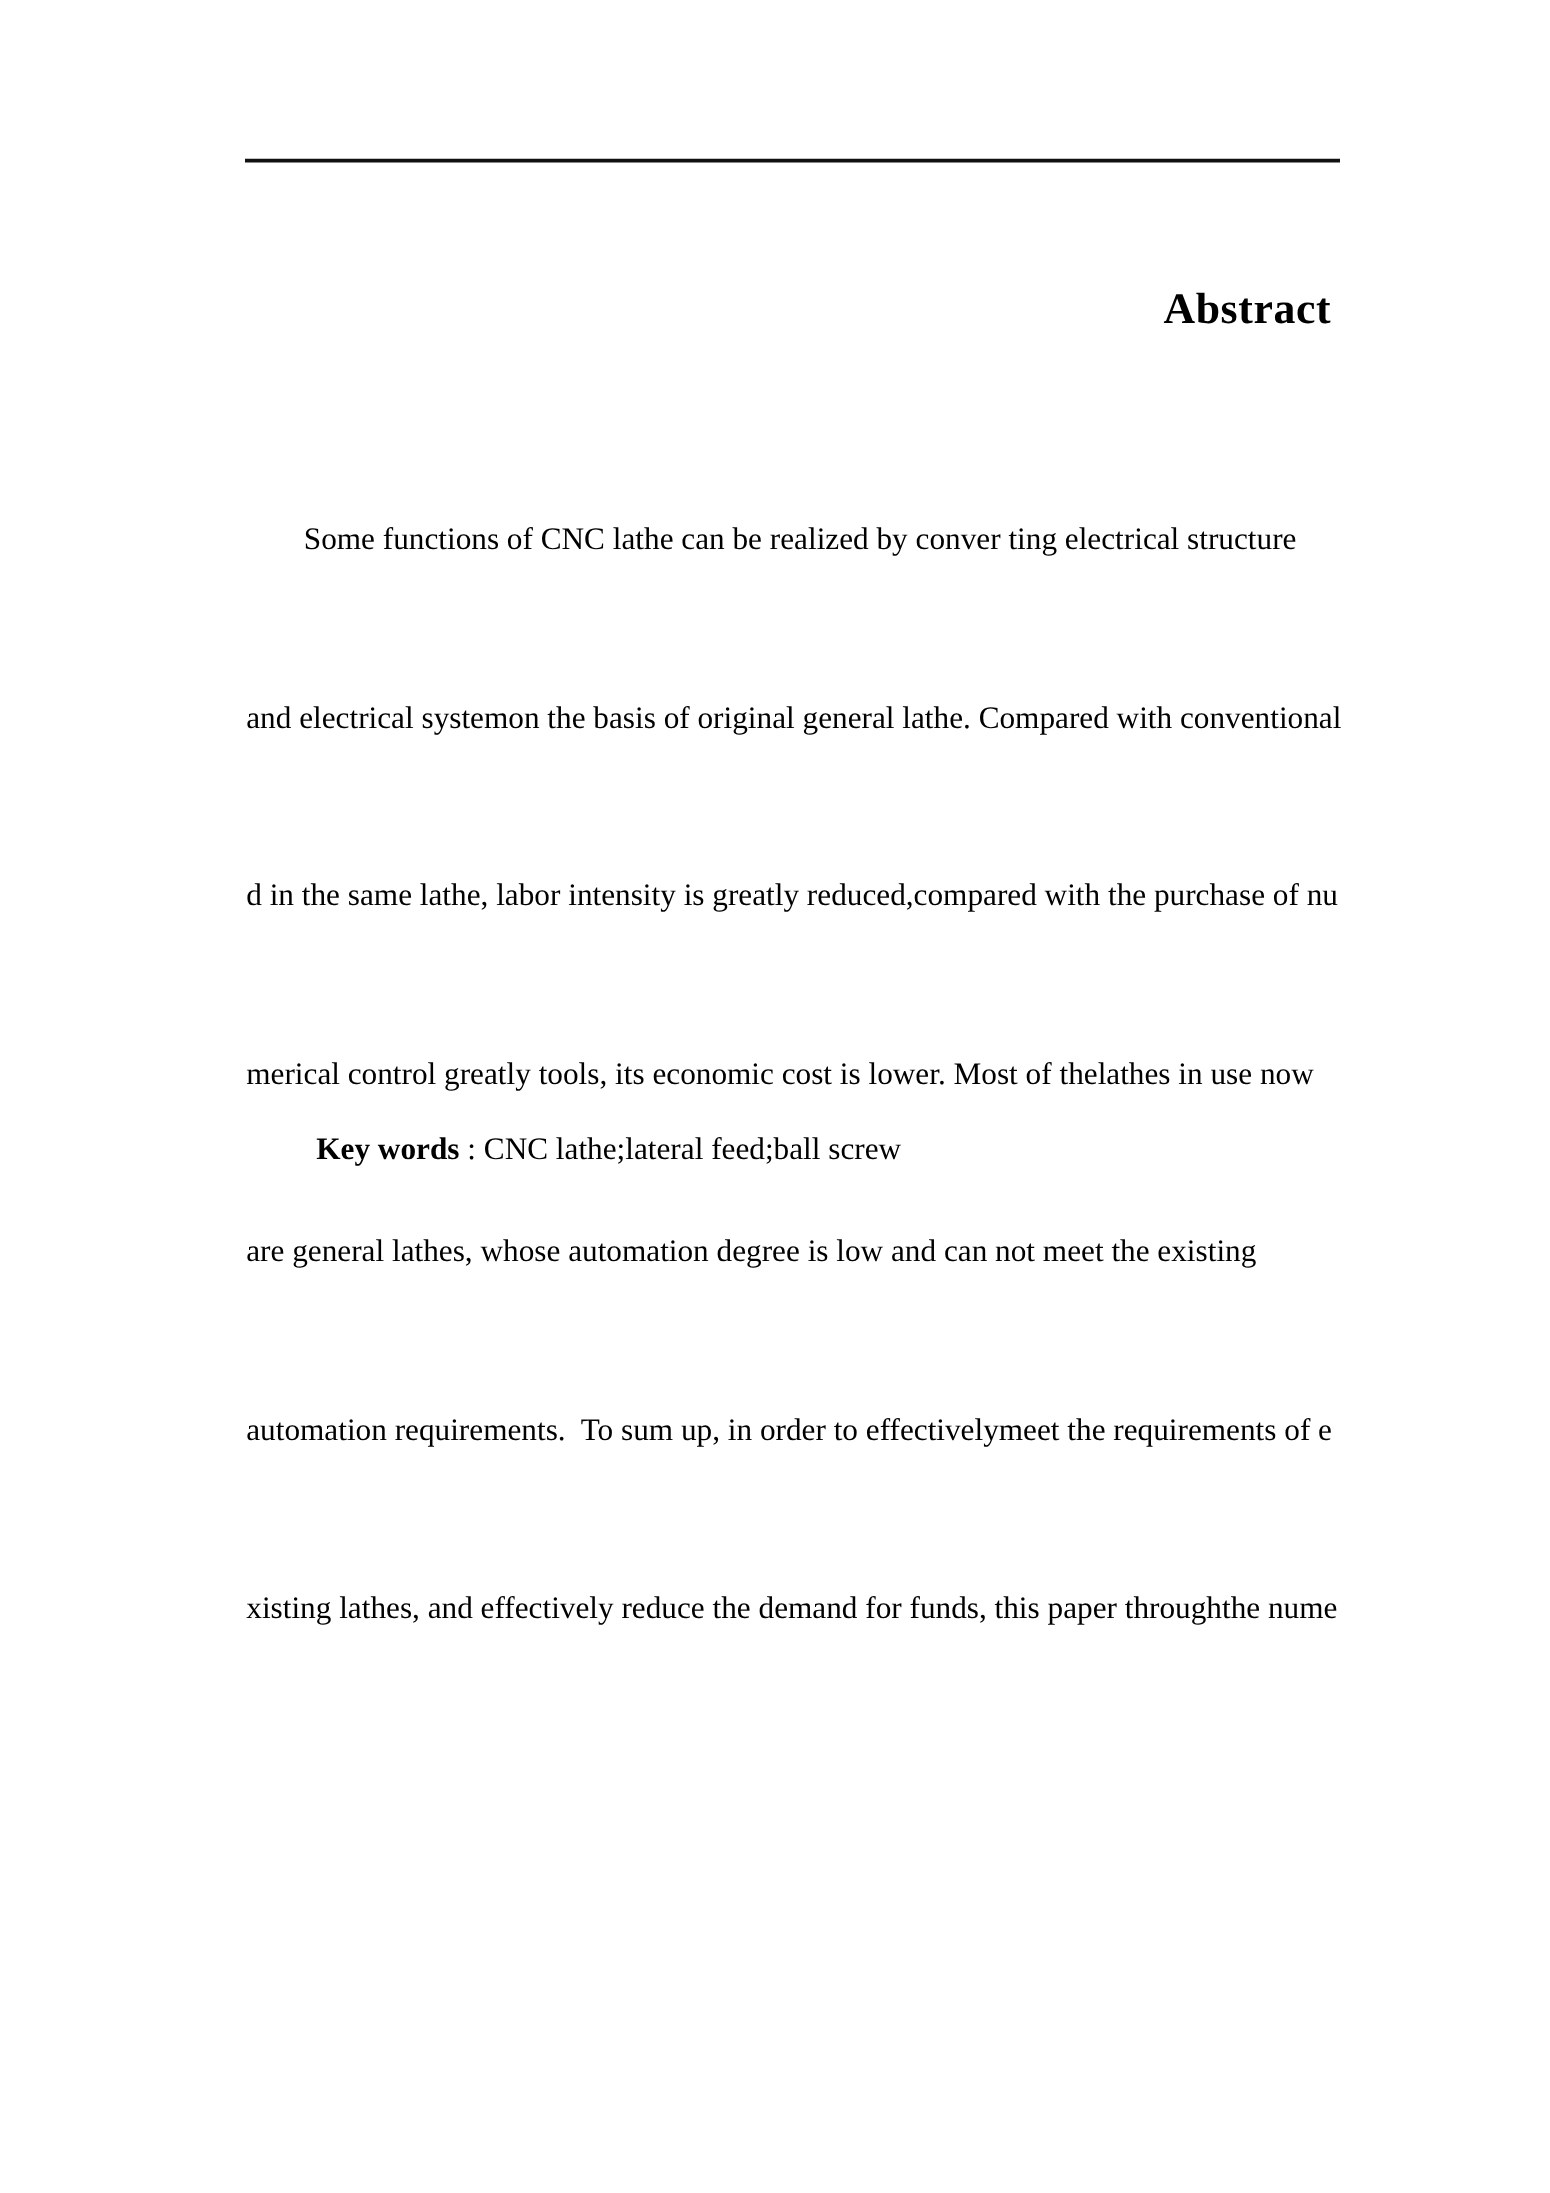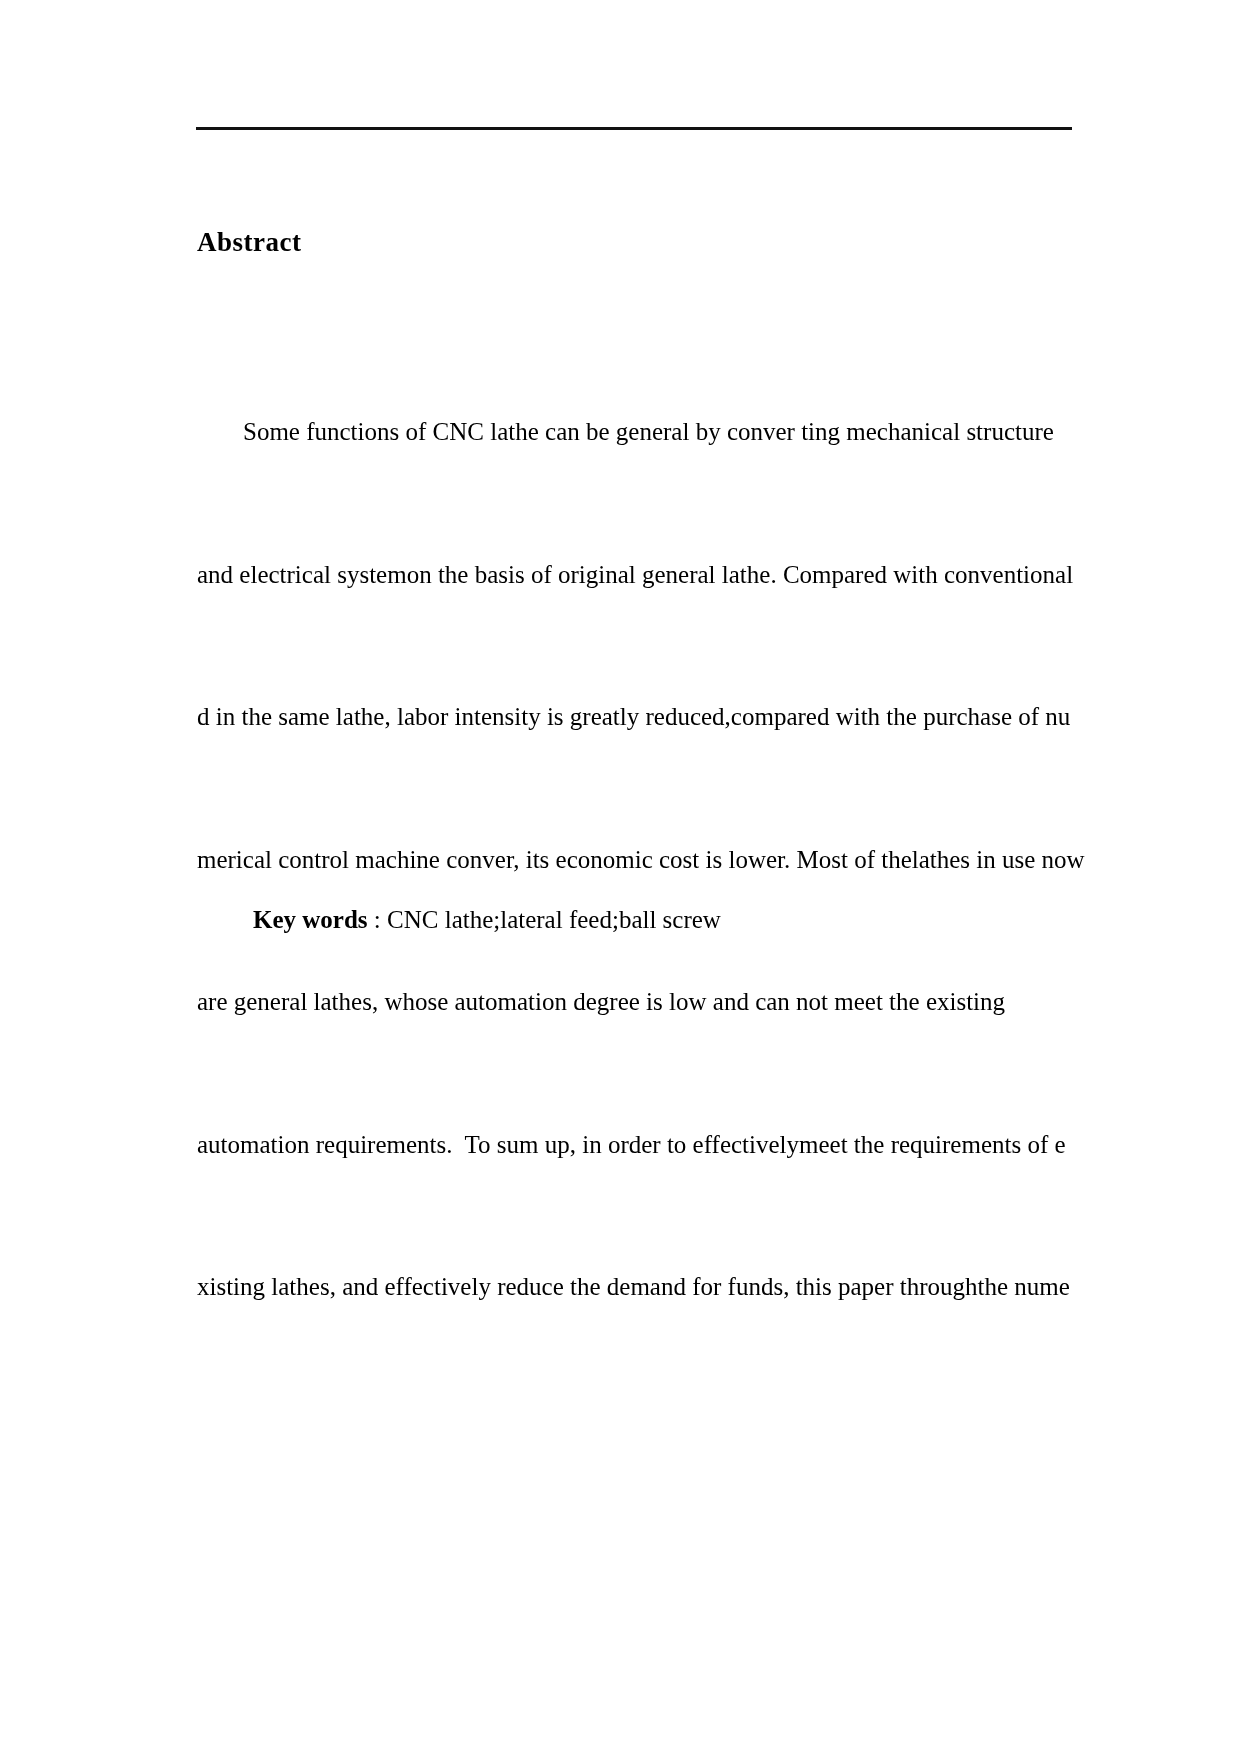--- a/index.html
+++ b/index.html
@@ -29,8 +29,8 @@
     left: 197px;
     top: 204px;
     width: 868px;
-    text-align: left;
-    font-size: 27px;
+    text-align: right;
+    font-size: 35px;
     font-weight: bold;
     line-height: 40px;
     letter-spacing: 0.5px;

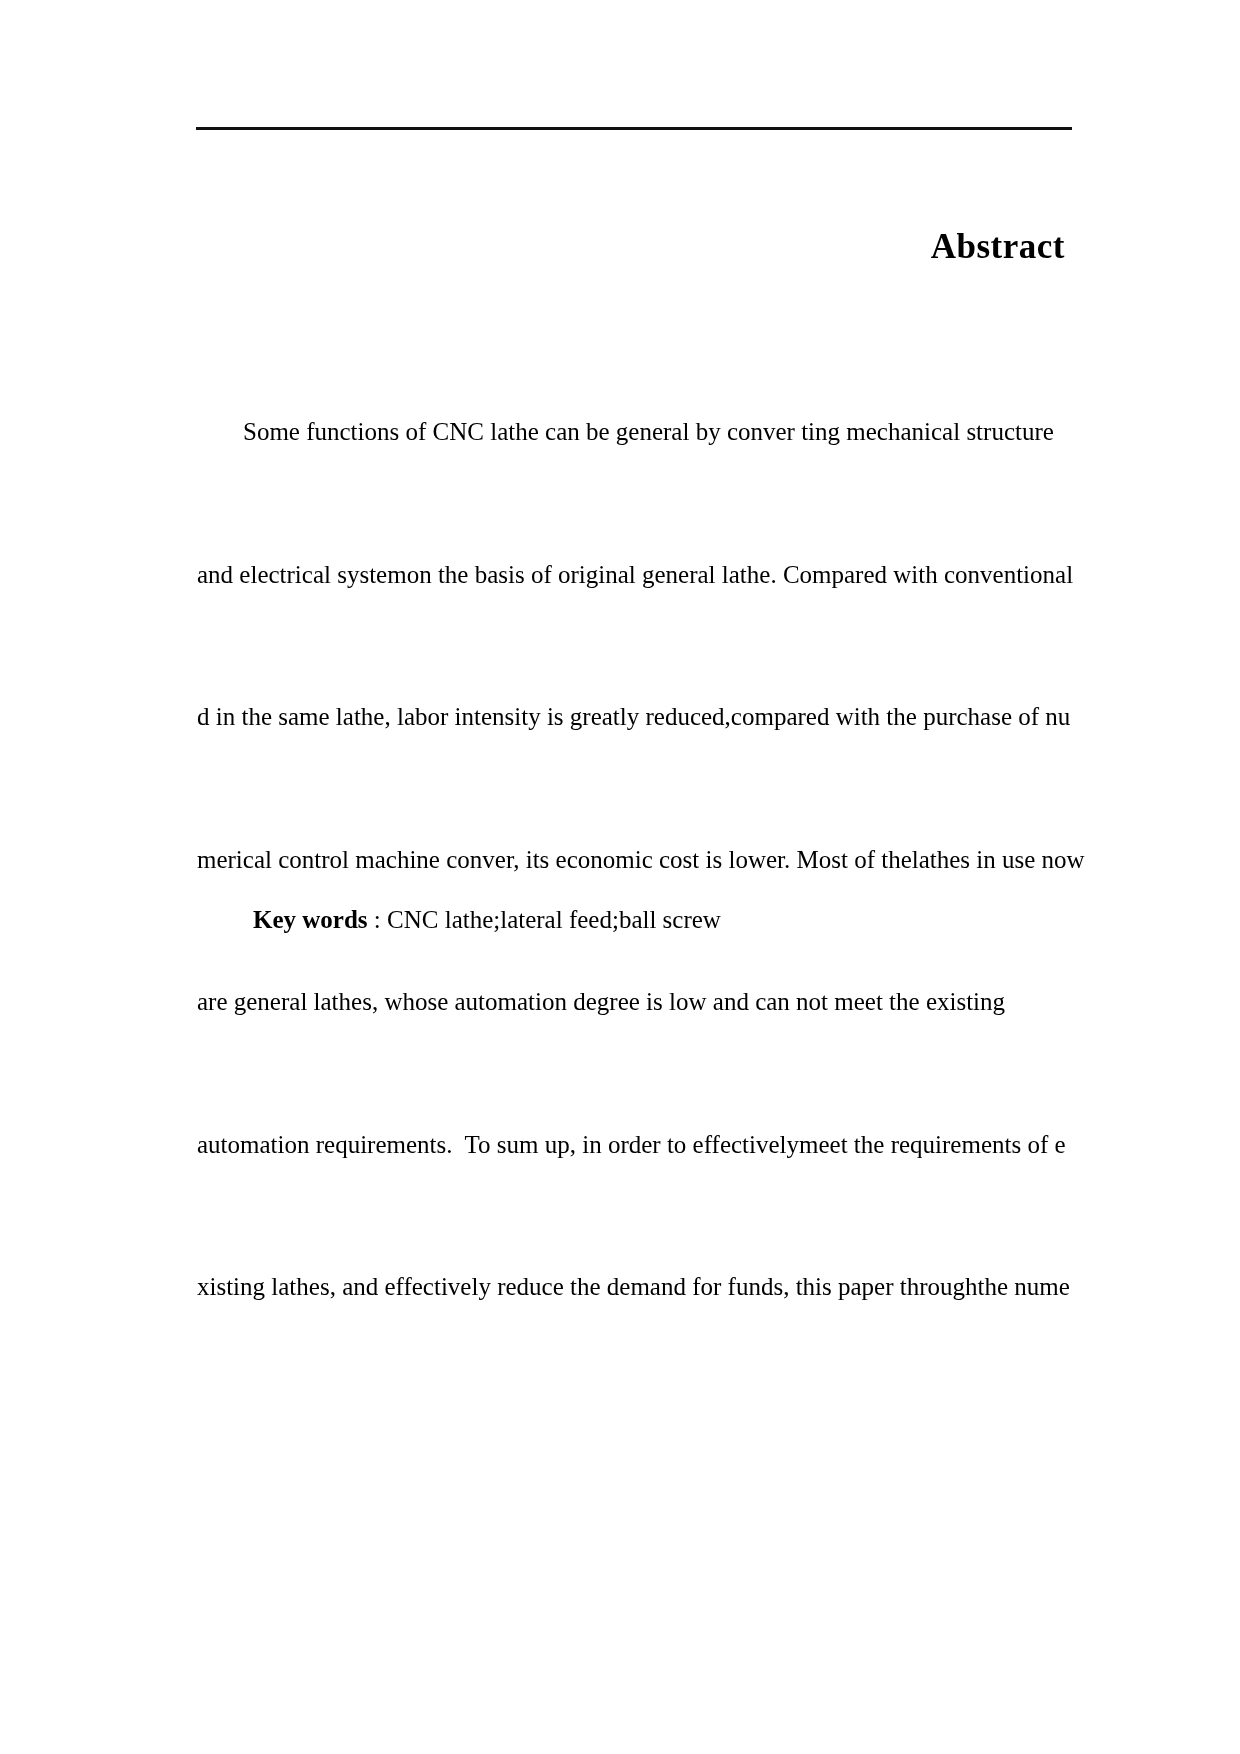--- a/index.html
+++ b/index.html
@@ -69,7 +69,7 @@
   <h1 class="doc-title">Abstract</h1>
 
   <div class="abstract-body">
-    <div class="line">Some functions of CNC lathe can be general by conver ting mechanical structure</div>
+    <div class="line">Some functions of CNC lathe can be realized by conver ting electrical structure</div>
     <div class="line">and electrical systemon the basis of original general lathe. Compared with conventional</div>
     <div class="line">d in the same lathe, labor intensity is greatly reduced,compared with the purchase of nu</div>
     <div class="line">merical control machine conver, its economic cost is lower. Most of thelathes in use now</div>

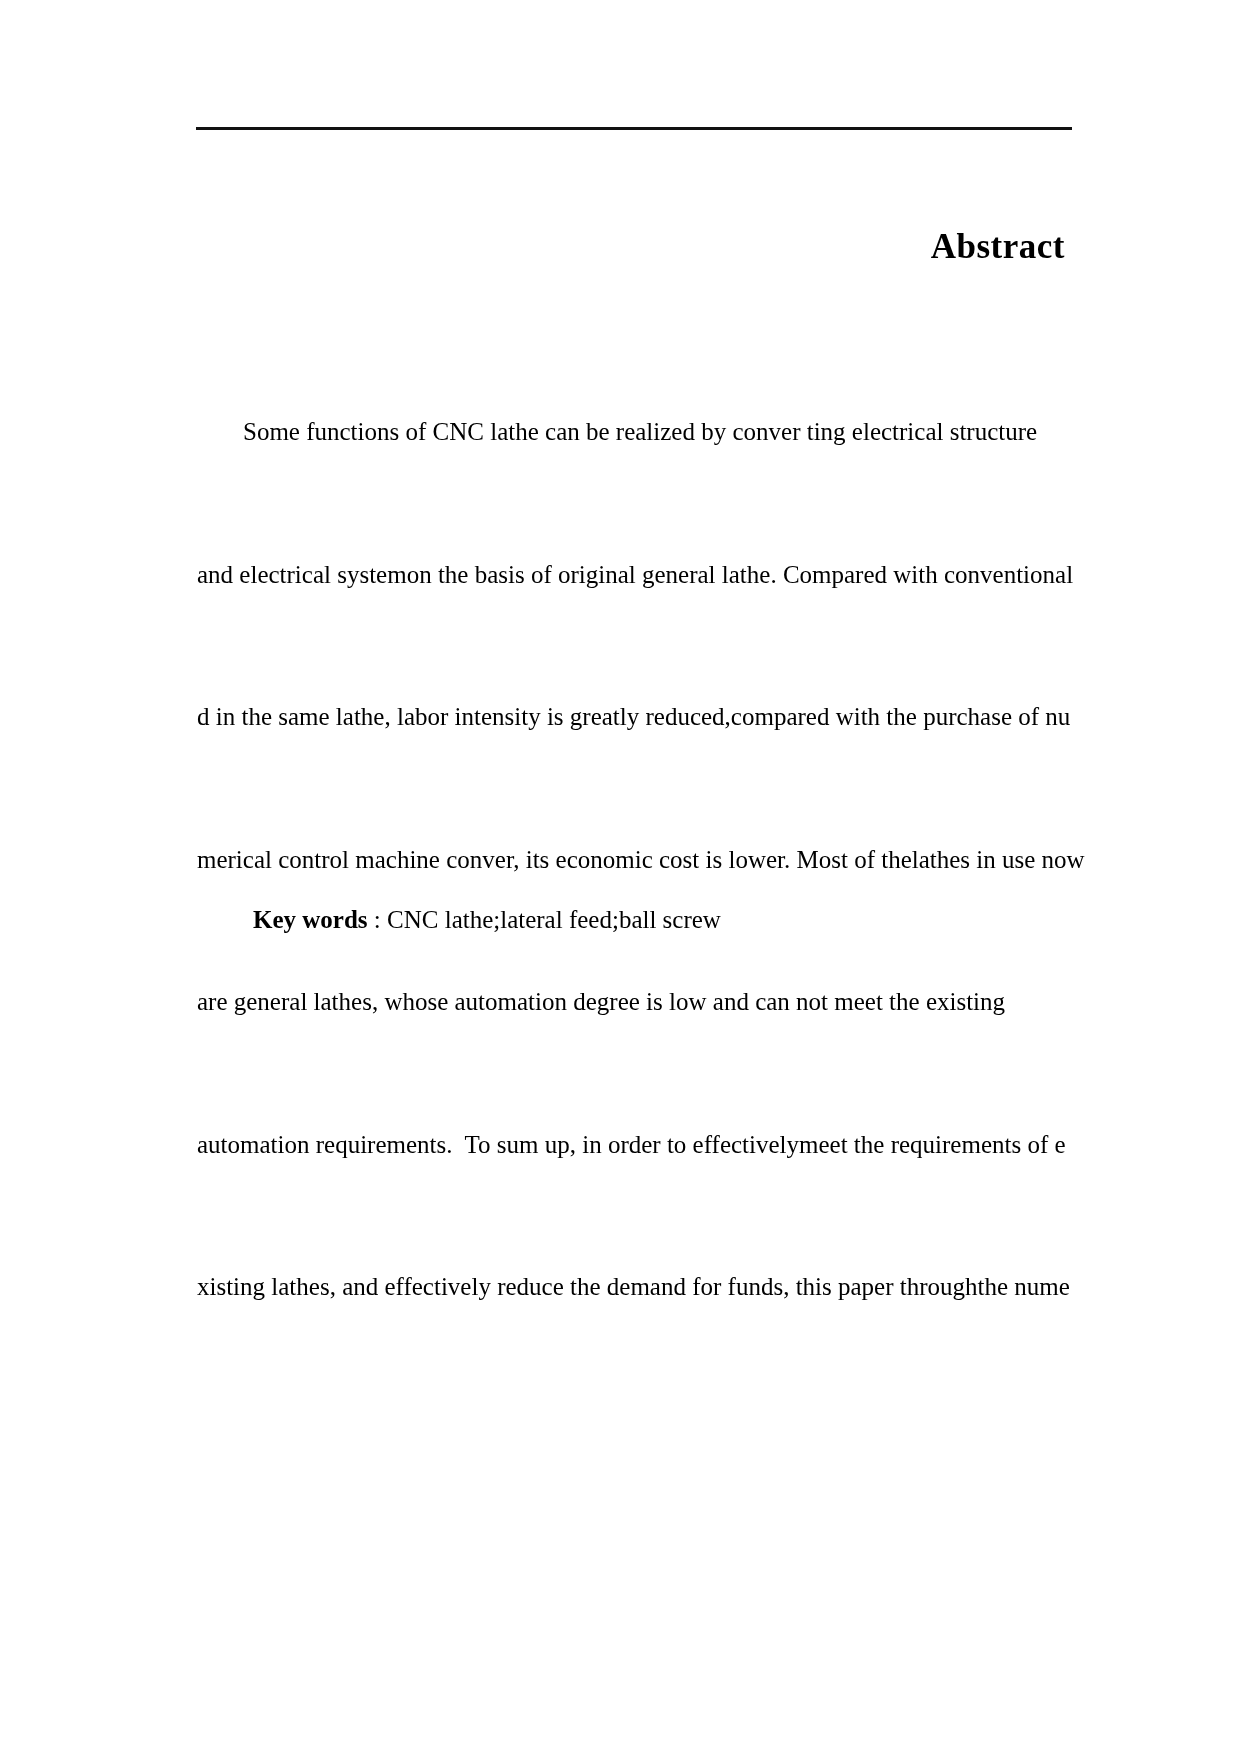--- a/index.html
+++ b/index.html
@@ -72,7 +72,7 @@
     <div class="line">Some functions of CNC lathe can be realized by conver ting electrical structure</div>
     <div class="line">and electrical systemon the basis of original general lathe. Compared with conventional</div>
     <div class="line">d in the same lathe, labor intensity is greatly reduced,compared with the purchase of nu</div>
-    <div class="line">merical control machine conver, its economic cost is lower. Most of thelathes in use now</div>
+    <div class="line">merical control greatly tools, its economic cost is lower. Most of thelathes in use now</div>
     <div class="line">are general lathes, whose automation degree is low and can not meet the existing</div>
     <div class="line">automation requirements.  To sum up, in order to effectivelymeet the requirements of e</div>
     <div class="line">xisting lathes, and effectively reduce the demand for funds, this paper throughthe nume</div>

